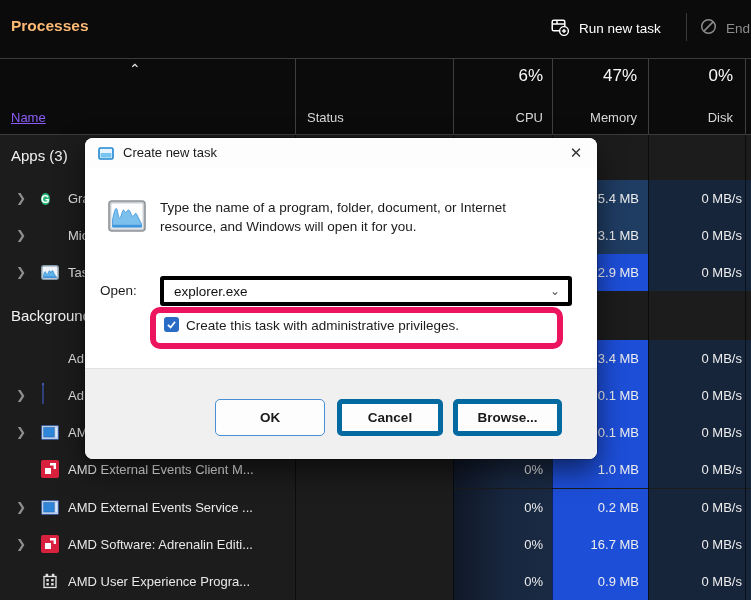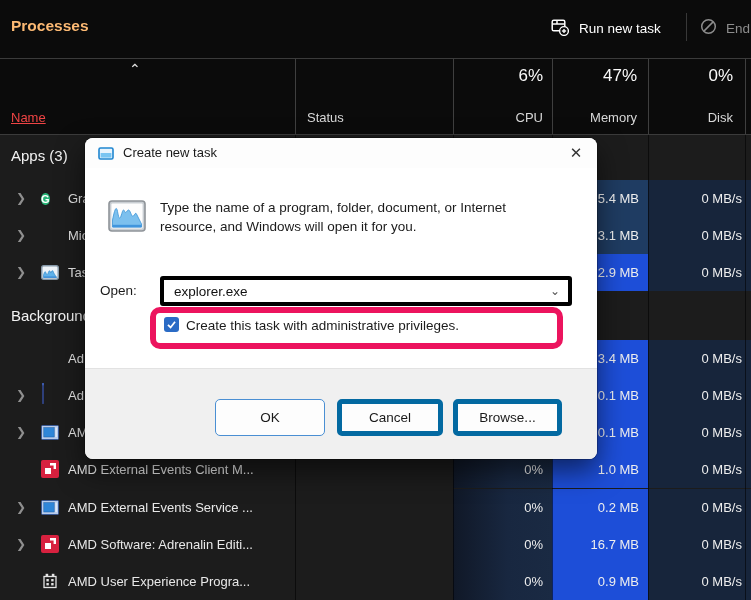--- a/index.html
+++ b/index.html
@@ -19,7 +19,7 @@
   .colhead{position:absolute;left:0;top:58px;width:751px;height:77px;
     border-top:1px solid #3b3b3b;border-bottom:1px solid #3b3b3b;box-sizing:border-box;}
   .ch-vl{position:absolute;top:0;bottom:0;width:1px;background:#3f3f3f;}
-  .ch-name{position:absolute;left:11px;bottom:9px;font-size:13px;color:#ef4444;text-decoration:underline;}
+  .ch-name{position:absolute;left:11px;bottom:9px;font-size:13px;color:#8b5cf6;text-decoration:underline;}
   .ch-status{position:absolute;left:307px;bottom:9px;font-size:13px;color:#d8d8d8;}
   .ch-pct{position:absolute;top:7px;font-size:17px;color:#fafafa;}
   .ch-lab{position:absolute;bottom:9px;font-size:13px;color:#d8d8d8;}

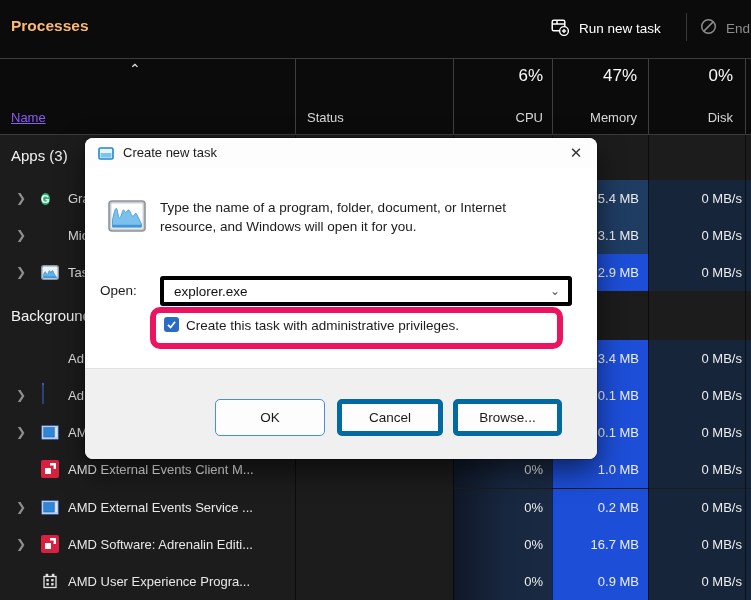--- a/index.html
+++ b/index.html
@@ -75,7 +75,7 @@
     border-radius:3px;display:flex;align-items:center;justify-content:center;}
   .cb-label{position:absolute;left:101px;top:180px;font-size:13.5px;color:#1b1b1b;line-height:15px;}
   .dlg-footer{position:absolute;left:0;top:230px;width:512px;height:91px;background:#f0f0f0;
-    border-top:1px solid #e2e2e2;border-radius:0 0 8px 8px;box-sizing:border-box;}
+    border-top:1px solid #e2e2e2;border-radius:0 0 8px 8px;box-sizing:border-box;font-weight:bold;}
   .btn{position:absolute;top:30px;height:37px;border-radius:5px;background:#fdfdfd;
     border:5px solid #0369a1;box-sizing:border-box;display:flex;align-items:center;justify-content:center;
     font-size:13.5px;color:#1a1a1a;font-family:"Liberation Sans",sans-serif;}

